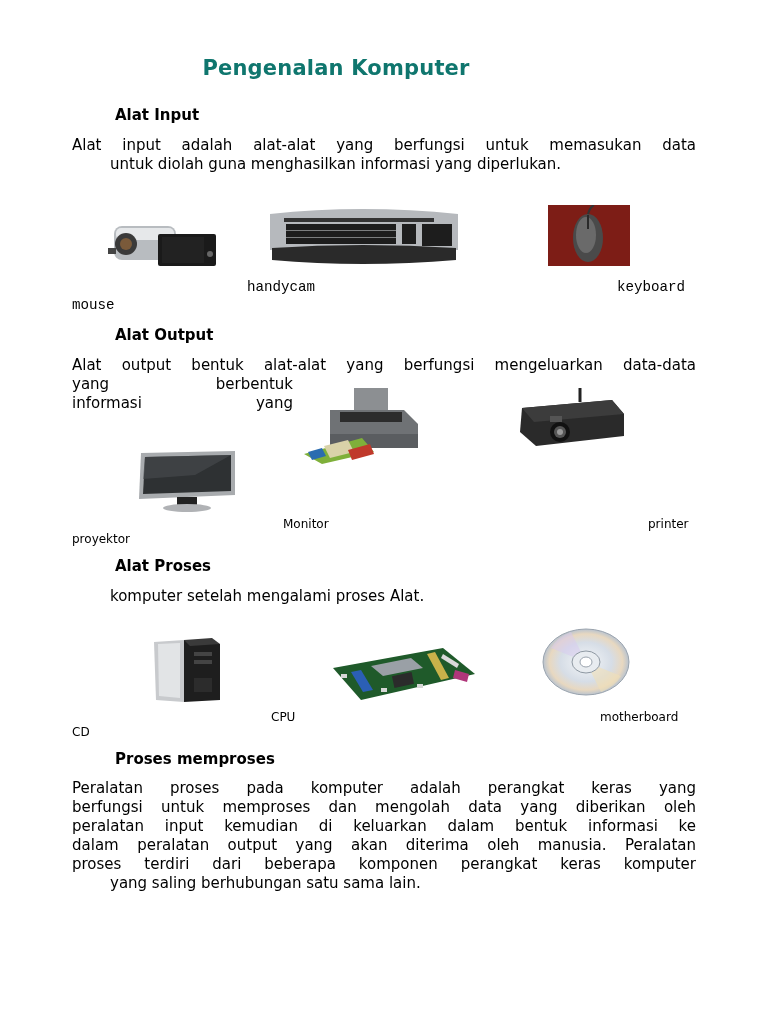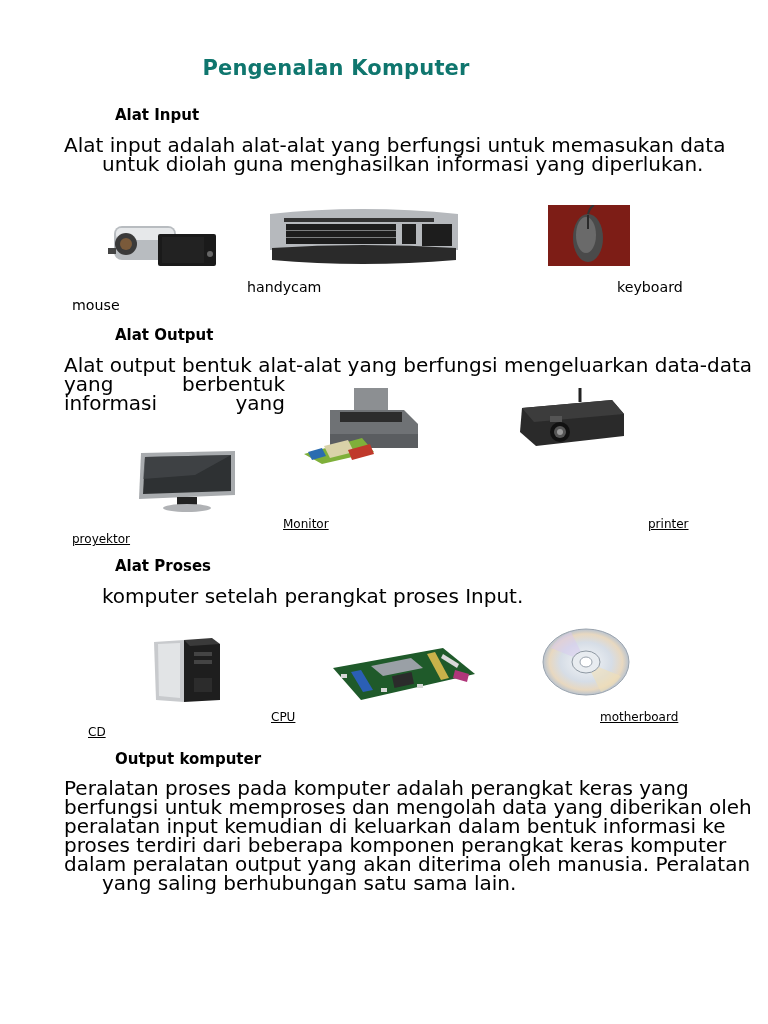--- a/index.html
+++ b/index.html
@@ -9,7 +9,7 @@
   .title { left: 0; width: 672px; top: 56px; text-align: center; font-size: 21px;
            font-weight: bold; color: #0f766e; letter-spacing: 0.2px; }
   .h2 { left: 72px; font-size: 15px; font-weight: bold; margin-left: 43px; }
-  .para { left: 64px; width: 624px; font-size: 20px; line-height: 19px;
+  .para { left: 72px; width: 624px; font-size: 15px; line-height: 19px;
           text-align: justify; text-align-last: left; }
   .para .ln { display: block; text-align: justify; text-align-last: justify; white-space: nowrap; }
   .para .ln.last { text-align-last: left; margin-left: 38px; }

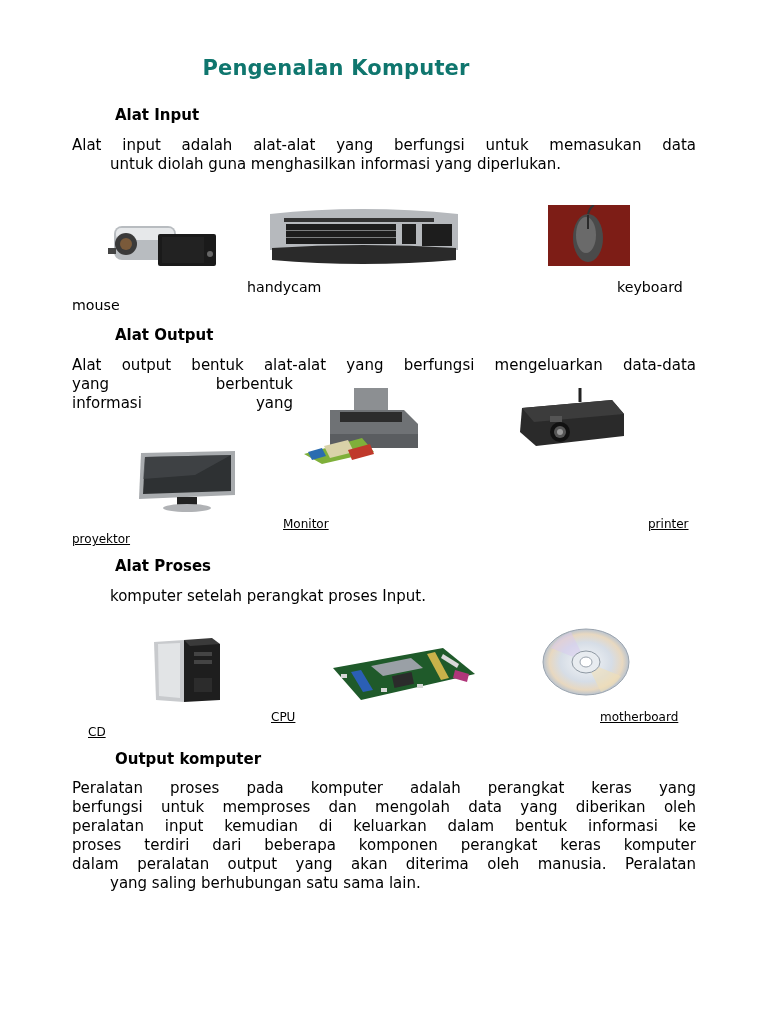--- a/index.html
+++ b/index.html
@@ -13,7 +13,7 @@
           text-align: justify; text-align-last: left; }
   .para .ln { display: block; text-align: justify; text-align-last: justify; white-space: nowrap; }
   .para .ln.last { text-align-last: left; margin-left: 38px; }
-  .cap { font-size: 14.2px; }
+  .cap { font-size: 14.2px; font-family: Liberation Mono, monospace; }
   .cap-sm { font-size: 12px; text-decoration: underline; }
   svg { display: block; }
 </style>

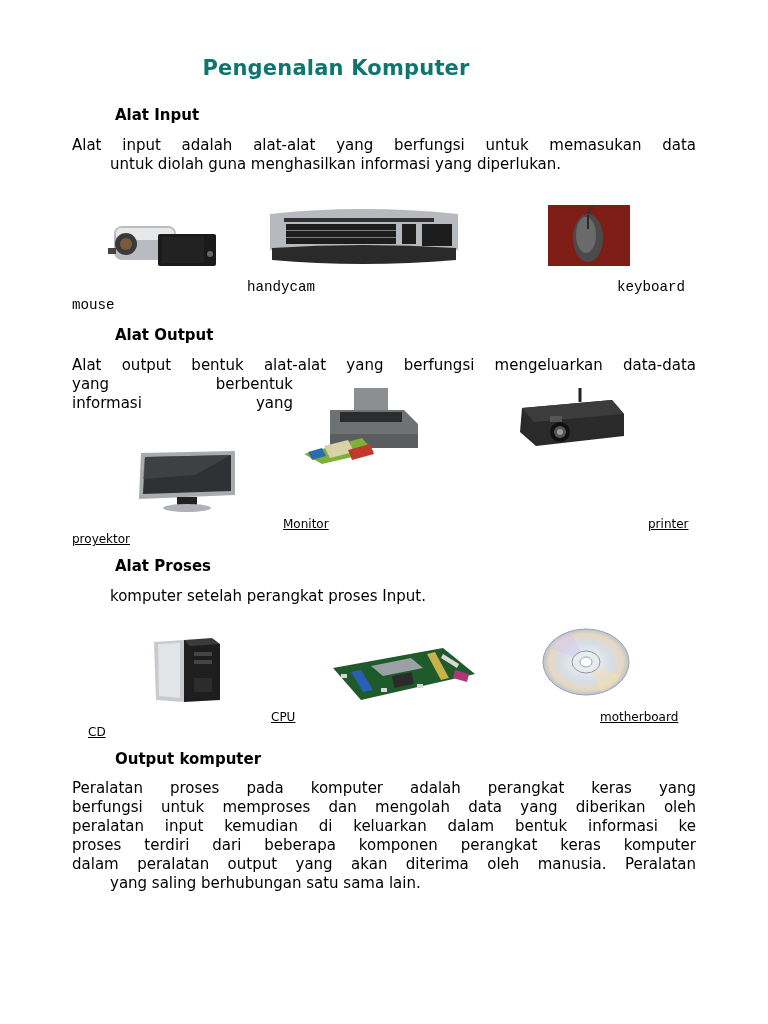--- a/index.html
+++ b/index.html
@@ -14,7 +14,7 @@
   .para .ln { display: block; text-align: justify; text-align-last: justify; white-space: nowrap; }
   .para .ln.last { text-align-last: left; margin-left: 38px; }
   .cap { font-size: 14.2px; font-family: Liberation Mono, monospace; }
-  .cap-sm { font-size: 12px; text-decoration: underline; }
+  .cap-sm { font-size: 12px; }
   svg { display: block; }
 </style>
 </head>

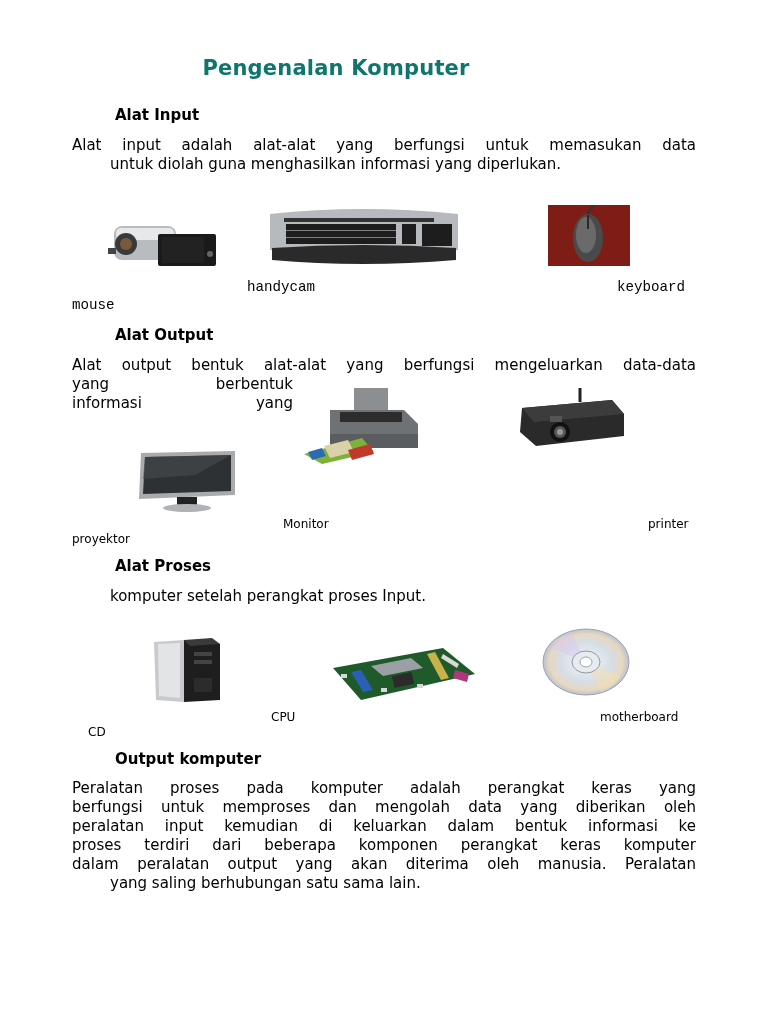--- a/index.html
+++ b/index.html
@@ -124,7 +124,7 @@
 
 <div class="abs h2" style="top:557px">Alat Proses</div>
 <div class="abs para" style="top:587px">
-  <span class="ln last">komputer  setelah perangkat proses Input.</span>
+  <span class="ln last">komputer  setelah mengalami proses Alat.</span>
 </div>
 
 <div class="abs" style="left:154px;top:638px">

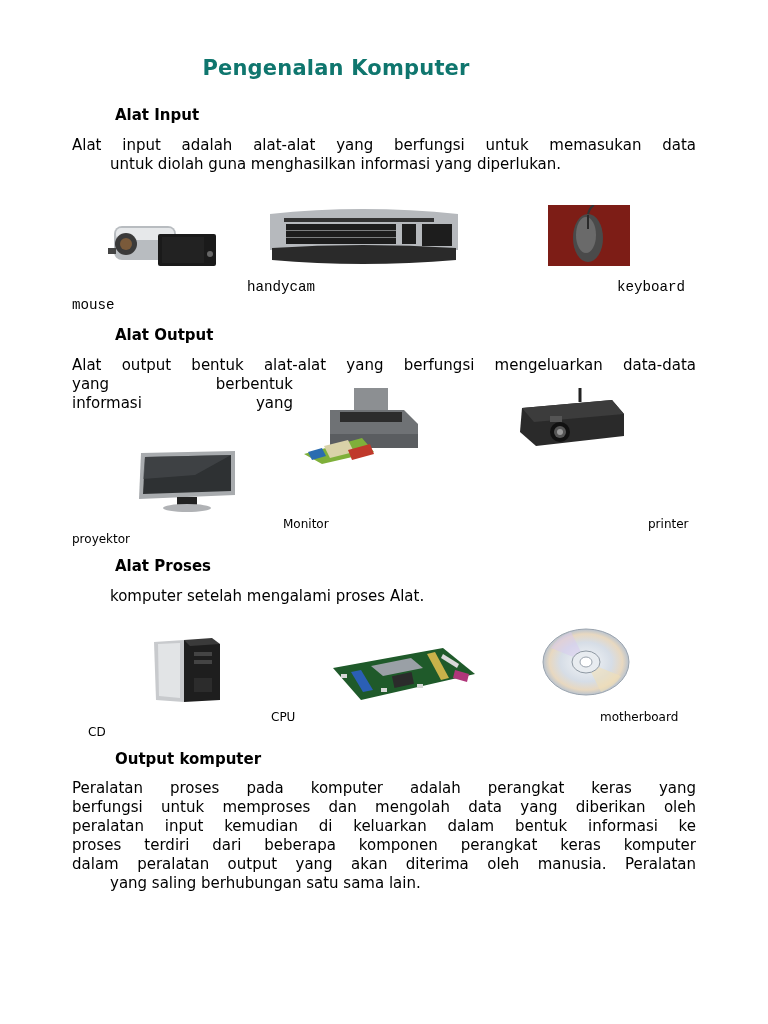--- a/index.html
+++ b/index.html
@@ -176,7 +176,7 @@
 
 <div class="abs cap-sm" style="left:271px;top:710px">CPU</div>
 <div class="abs cap-sm" style="left:600px;top:710px">motherboard</div>
-<div class="abs cap-sm" style="left:88px;top:725px">CD</div>
+<div class="abs cap-sm" style="left:72px;top:725px">CD</div>
 
 <div class="abs h2" style="top:750px">Output komputer</div>
 <div class="abs para" style="top:779px">

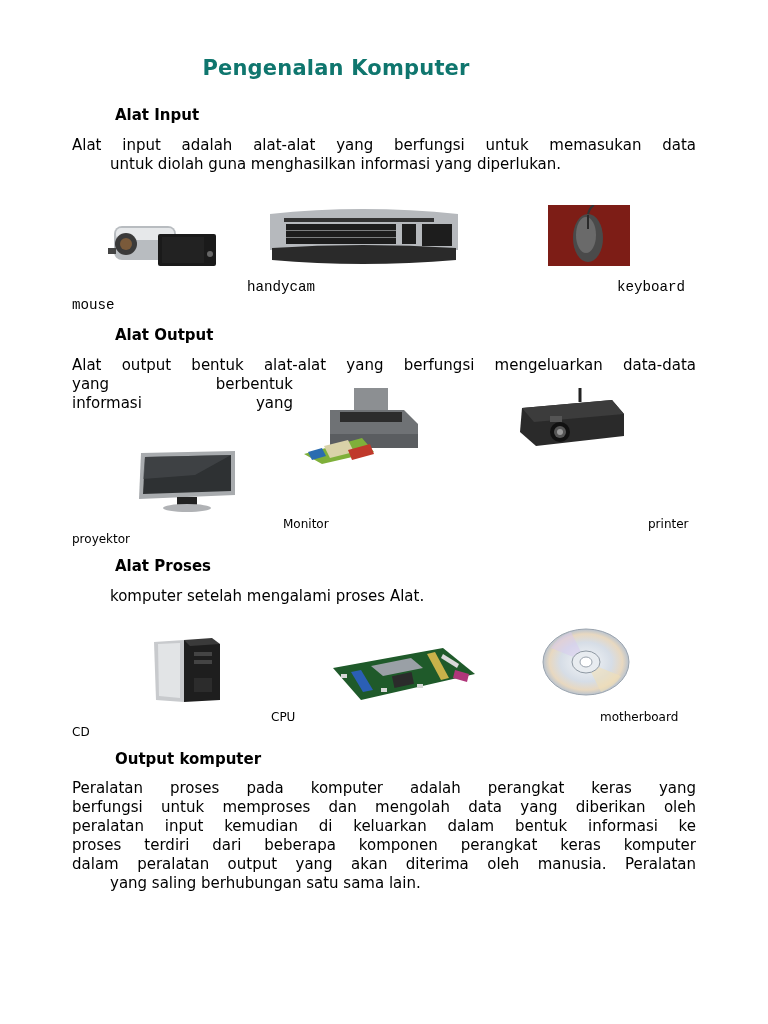--- a/index.html
+++ b/index.html
@@ -178,7 +178,7 @@
 <div class="abs cap-sm" style="left:600px;top:710px">motherboard</div>
 <div class="abs cap-sm" style="left:72px;top:725px">CD</div>
 
-<div class="abs h2" style="top:750px">Output komputer</div>
+<div class="abs h2" style="top:750px">Proses memproses</div>
 <div class="abs para" style="top:779px">
   <span class="ln">Peralatan proses pada komputer adalah perangkat keras yang</span>
   <span class="ln">berfungsi untuk memproses dan mengolah data yang diberikan oleh</span>

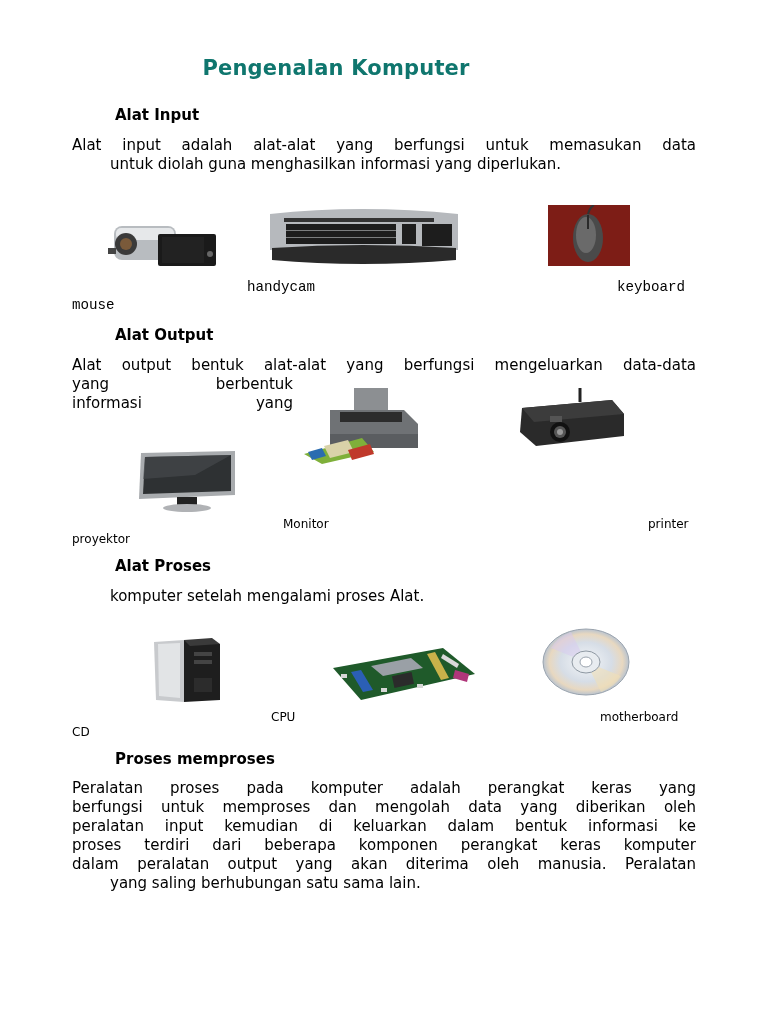--- a/index.html
+++ b/index.html
@@ -183,8 +183,8 @@
   <span class="ln">Peralatan proses pada komputer adalah perangkat keras yang</span>
   <span class="ln">berfungsi untuk memproses dan mengolah data yang diberikan oleh</span>
   <span class="ln">peralatan input kemudian di keluarkan dalam bentuk informasi ke</span>
+  <span class="ln">dalam peralatan output yang akan diterima oleh manusia. Peralatan</span>
   <span class="ln">proses terdiri dari beberapa komponen perangkat keras komputer</span>
-  <span class="ln">dalam peralatan output yang akan diterima oleh manusia. Peralatan</span>
   <span class="ln last">yang saling berhubungan satu sama lain.</span>
 </div>
 

